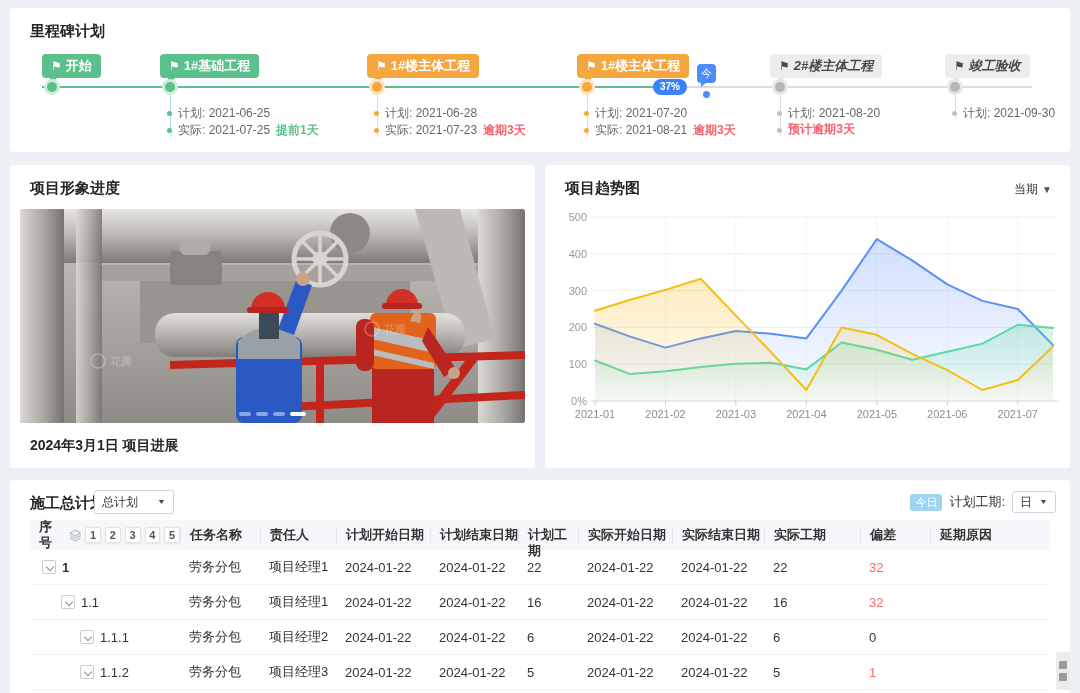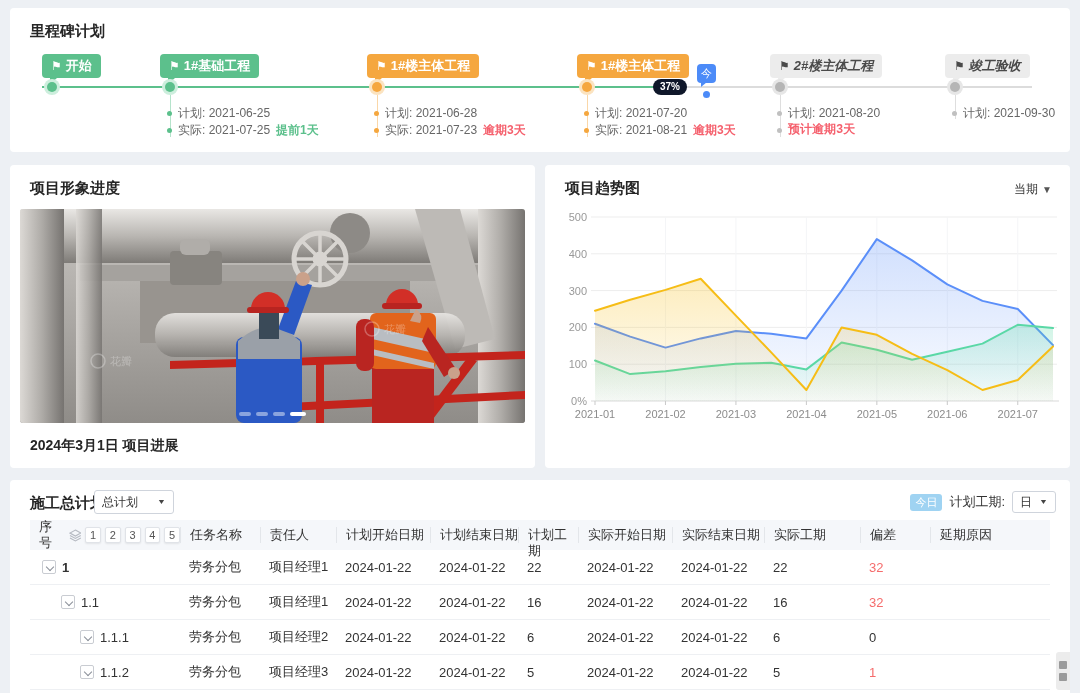--- a/index.html
+++ b/index.html
@@ -35,7 +35,7 @@
   .m-green .ms-dot { background:#5cc08c; } .m-orange .ms-dot { background:#f5a73f; } .m-gray .ms-dot { background:#c0c0c0; }
   .ms-status { margin-left:6px; font-weight:bold; }
   #ms-pill { position:absolute; left:643px; top:71px; height:16px; line-height:16px; padding:0 7px;
-             background:#0f172a; color:#fff; font-size:10px; font-weight:bold; border-radius:8px; }
+             background:#3b82f6; color:#fff; font-size:10px; font-weight:bold; border-radius:8px; }
   #today-marker { position:absolute; left:687px; top:56px; }
   #today-bubble { width:19px; height:19px; background:#4c8bf8; color:#fff; border-radius:4px;
                   font-size:11px; text-align:center; line-height:19px; }

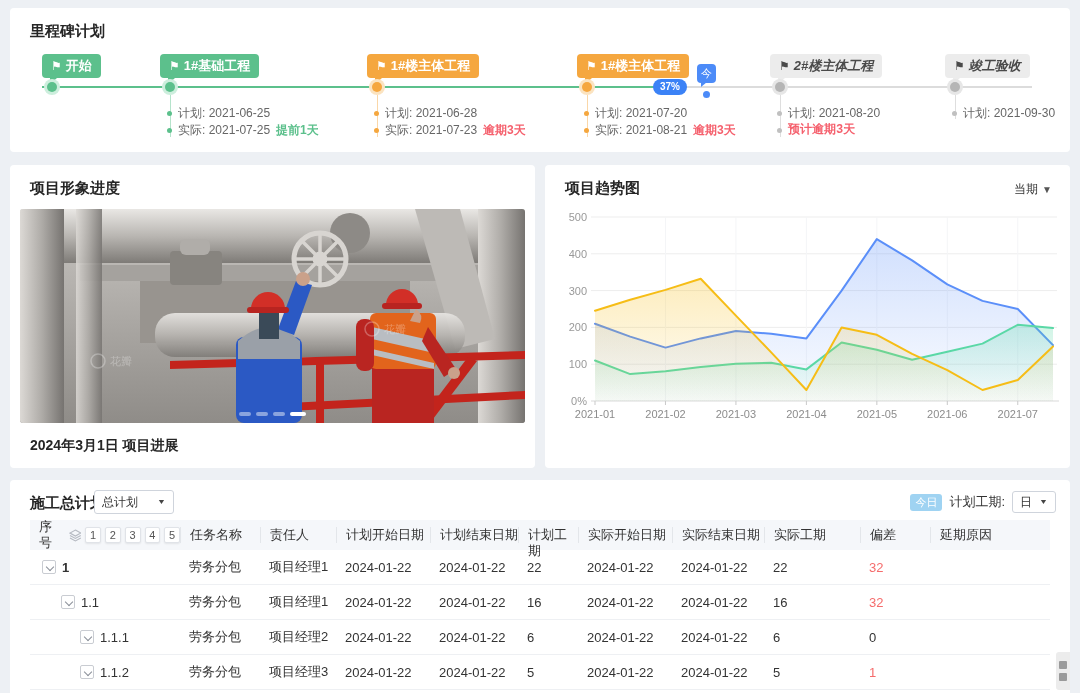--- a/index.html
+++ b/index.html
@@ -75,7 +75,7 @@
 
   #grid { position:absolute; left:20px; top:40px; width:1020px; }
   .trow { display:grid; grid-template-columns:150px 80px 76px 94px 88px 60px 94px 92px 96px 70px 1fr; align-items:center; }
-  .thead { background:#f5f7fa; height:30px; font-size:13px; font-weight:normal; color:#333; }
+  .thead { background:#f5f7fa; height:30px; font-size:13px; font-weight:bold; color:#333; }
   .thead > div { padding-left:9px; height:16px; line-height:16px; }
   .thead > div + div { border-left:1px solid #e3e6ea; }
   .tbody-row { height:35px; border-bottom:1px solid #eef0f3; font-size:13px; color:#333; background:#fff; }

